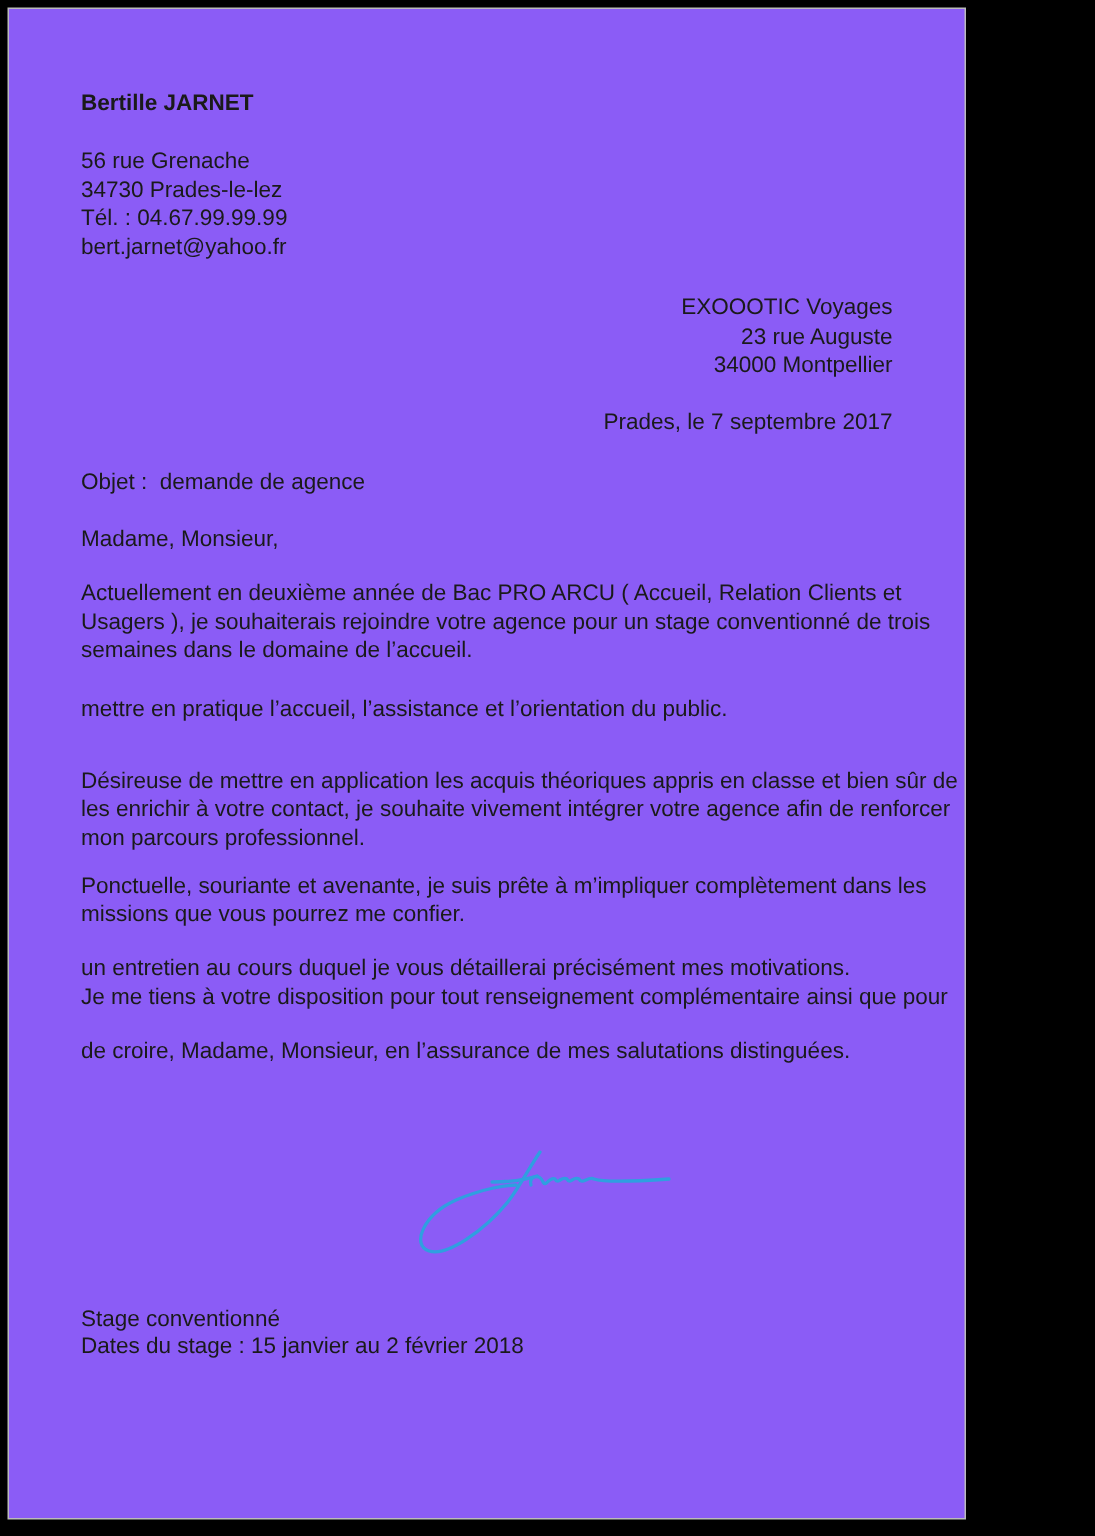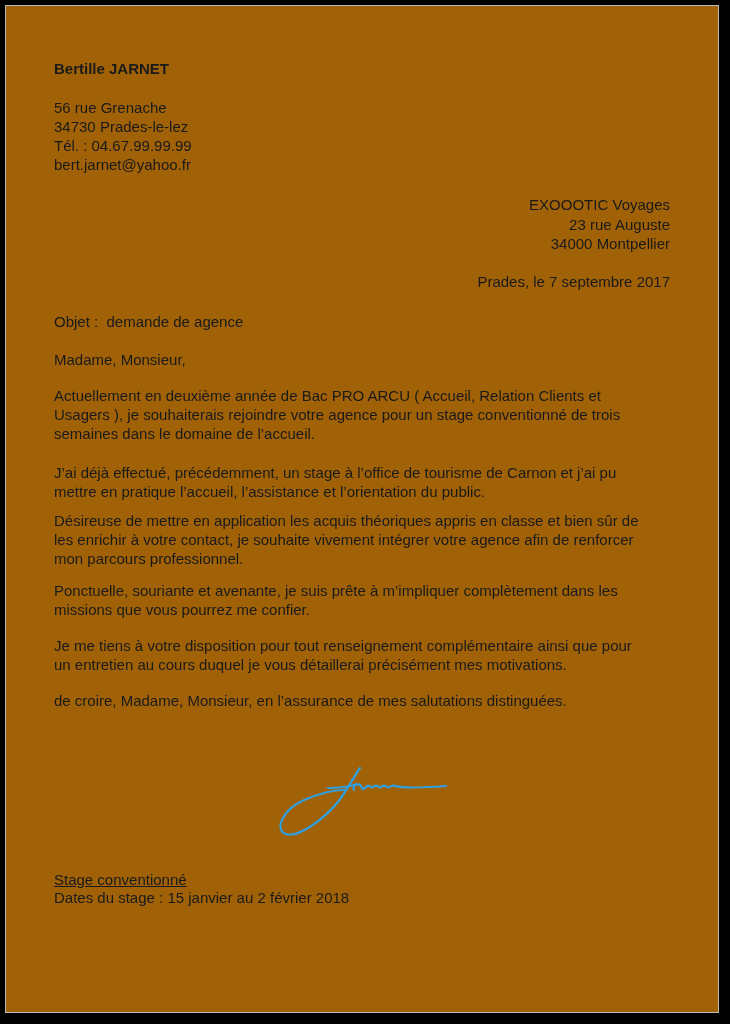--- a/index.html
+++ b/index.html
@@ -8,8 +8,8 @@
     font-family: "Liberation Sans", sans-serif; color: #1a1a1a;
   }
   .page {
-    position: absolute; left: 6px; top: 6px; width: 712px; height: 1006px;
-    background: #a16207; box-shadow: 0 0 0 1px #bbb;
+    position: absolute; left: 6px; top: 6px; width: 637px; height: 1006px;
+    background: #8b5cf6; box-shadow: 0 0 0 1px #bbb;
   }
   .t { position: absolute; font-size: 15px; line-height: 19px; white-space: nowrap; }
   .bold { font-weight: bold; }

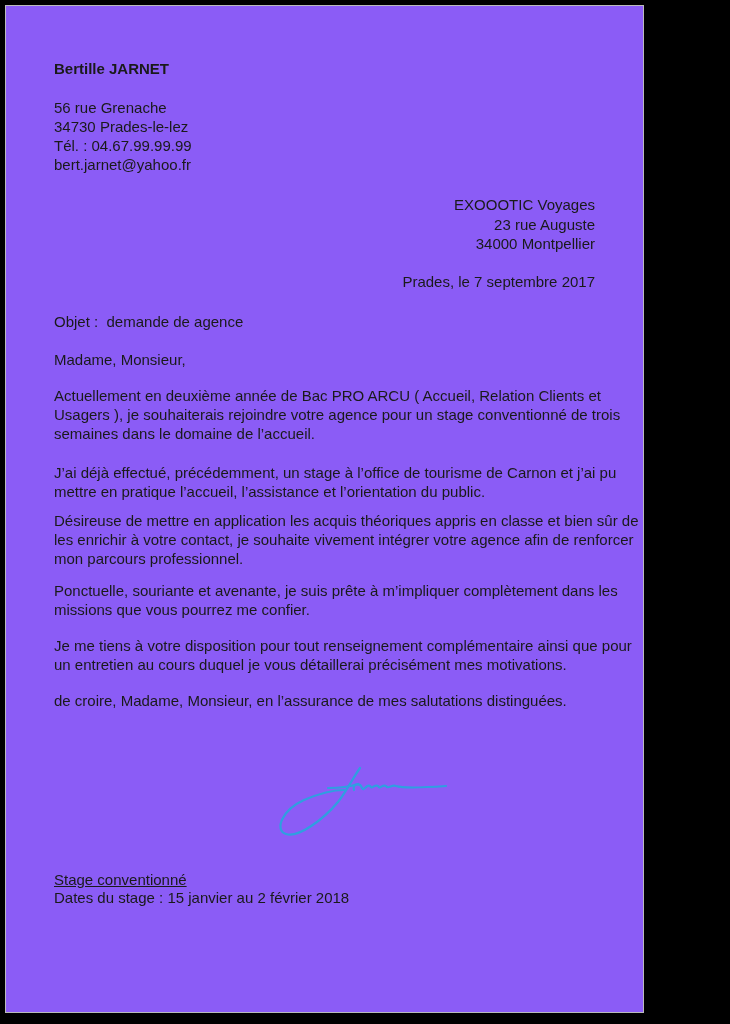--- a/index.html
+++ b/index.html
@@ -43,7 +43,6 @@
     <div>semaines dans le domaine de l’accueil.</div>
   </div>
   <div class="para" style="top:457px;">
-    <div>J’ai déjà effectué, précédemment, un stage à l’office de tourisme de Carnon et j’ai pu</div>
     <div>mettre en pratique l’accueil, l’assistance et l’orientation du public.</div>
   </div>
   <div class="para" style="top:505px;">

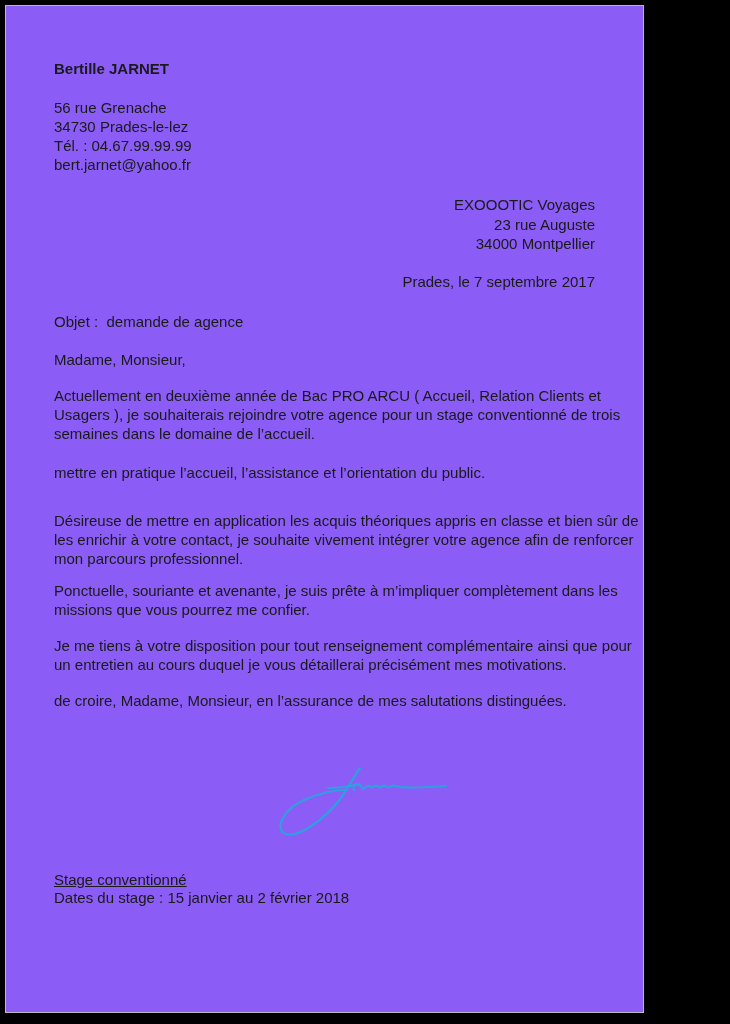--- a/index.html
+++ b/index.html
@@ -55,8 +55,8 @@
     <div>missions que vous pourrez me confier.</div>
   </div>
   <div class="para" style="top:630px;">
+    <div>un entretien au cours duquel je vous détaillerai précisément mes motivations.</div>
     <div>Je me tiens à votre disposition pour tout renseignement complémentaire ainsi que pour</div>
-    <div>un entretien au cours duquel je vous détaillerai précisément mes motivations.</div>
   </div>
   <div class="para" style="top:685px;">
     <div>de croire, Madame, Monsieur, en l’assurance de mes salutations distinguées.</div>

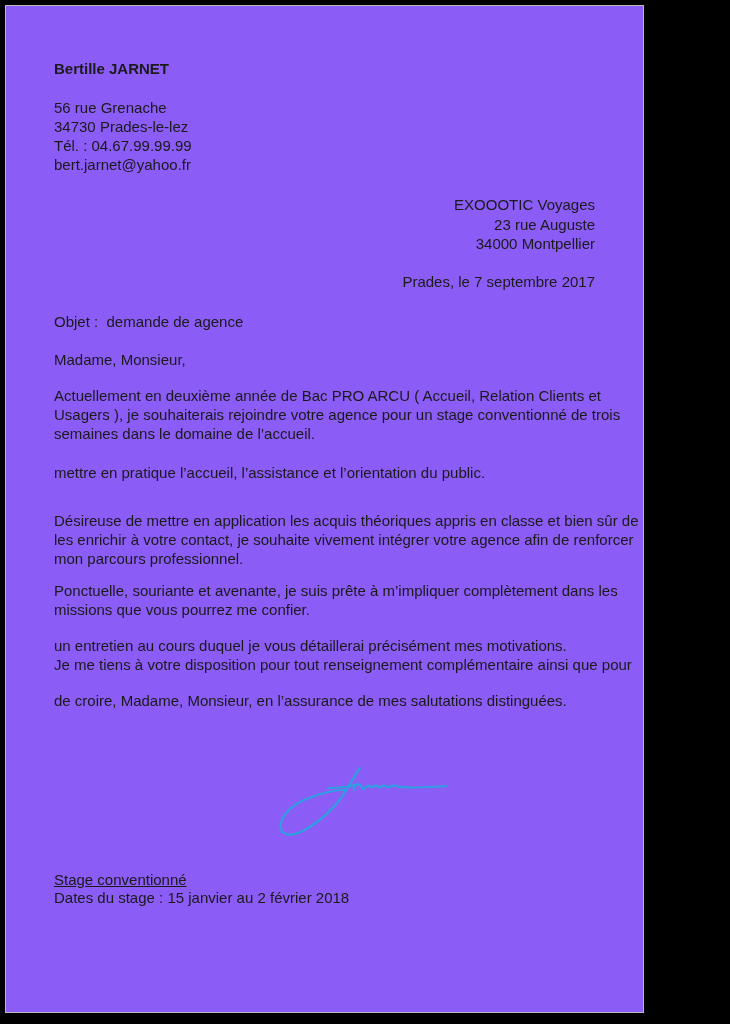--- a/index.html
+++ b/index.html
@@ -70,7 +70,7 @@
     </g>
   </svg>
 
-  <div class="t" style="left:48px; top:864px;text-decoration:underline;">Stage conventionné</div>
+  <div class="t" style="left:48px; top:864px;">Stage conventionné</div>
   <div class="t" style="left:48px; top:882px;">Dates du stage : 15 janvier au 2 février 2018</div>
 </div>
 

